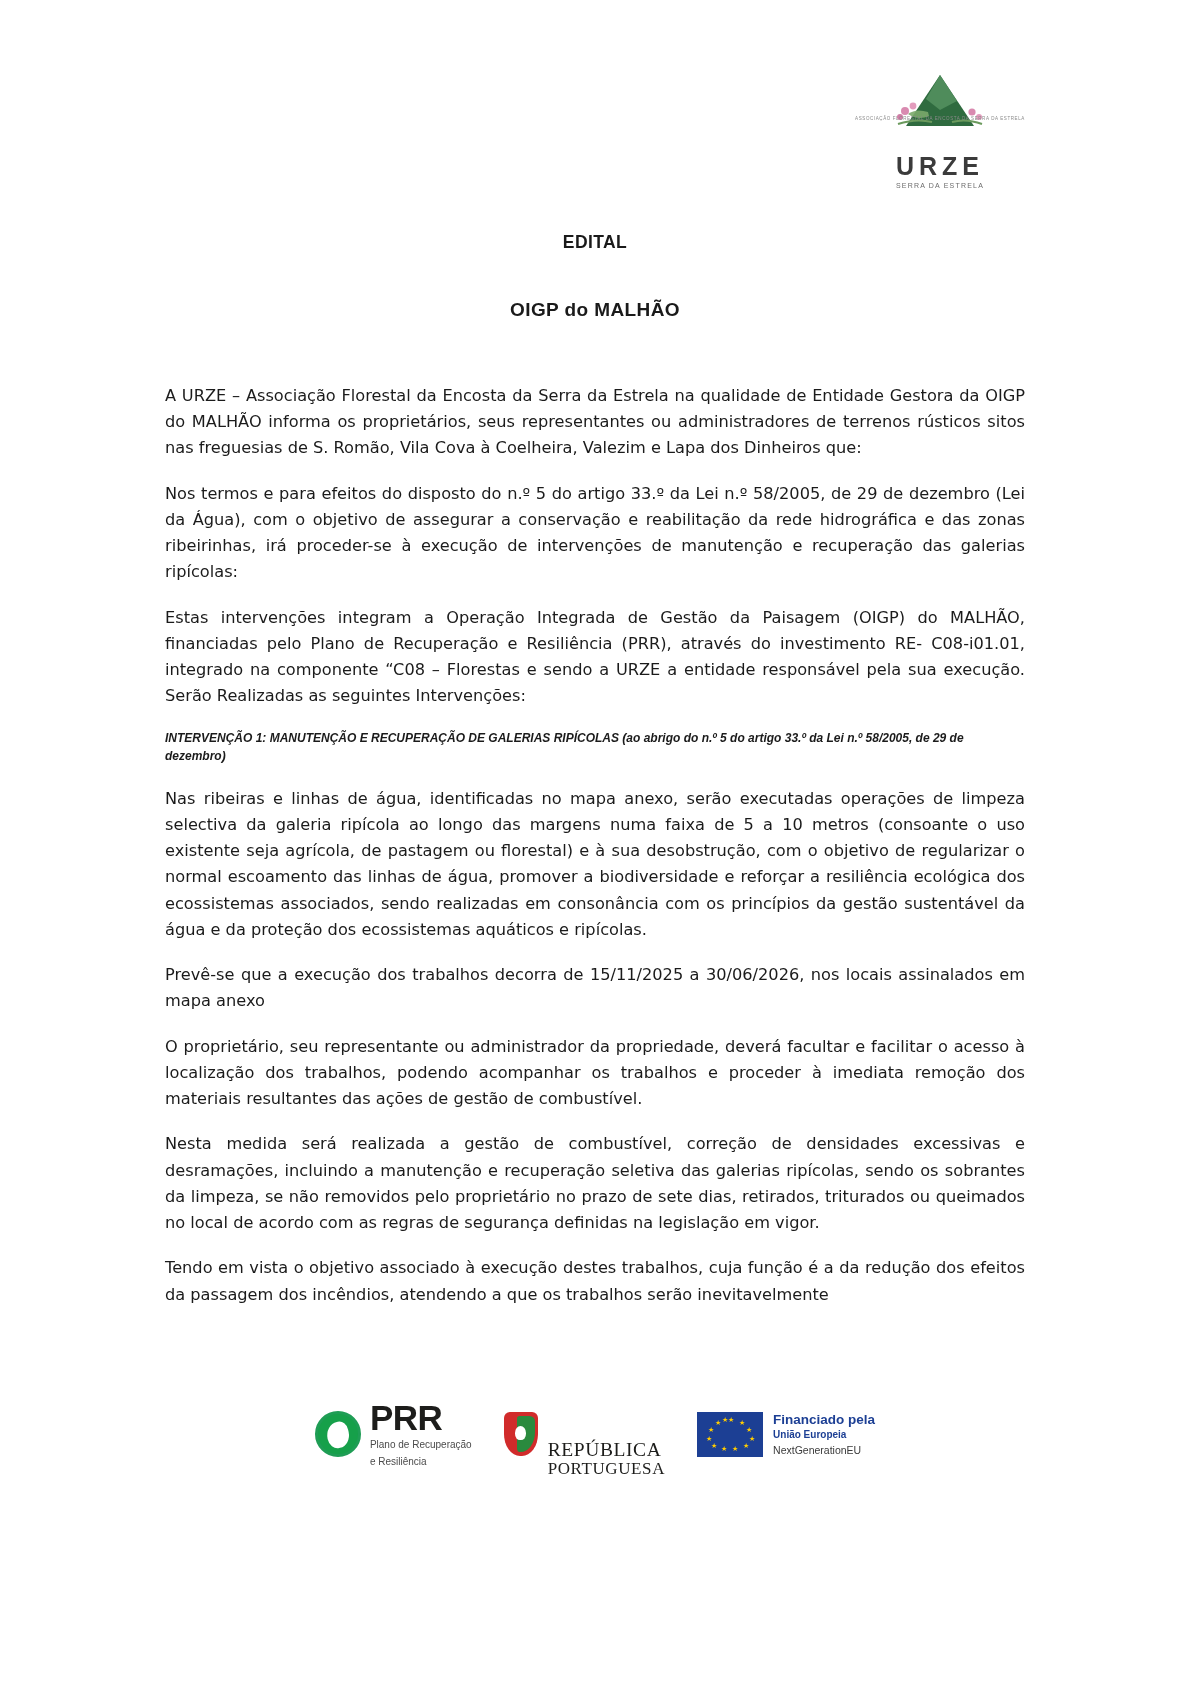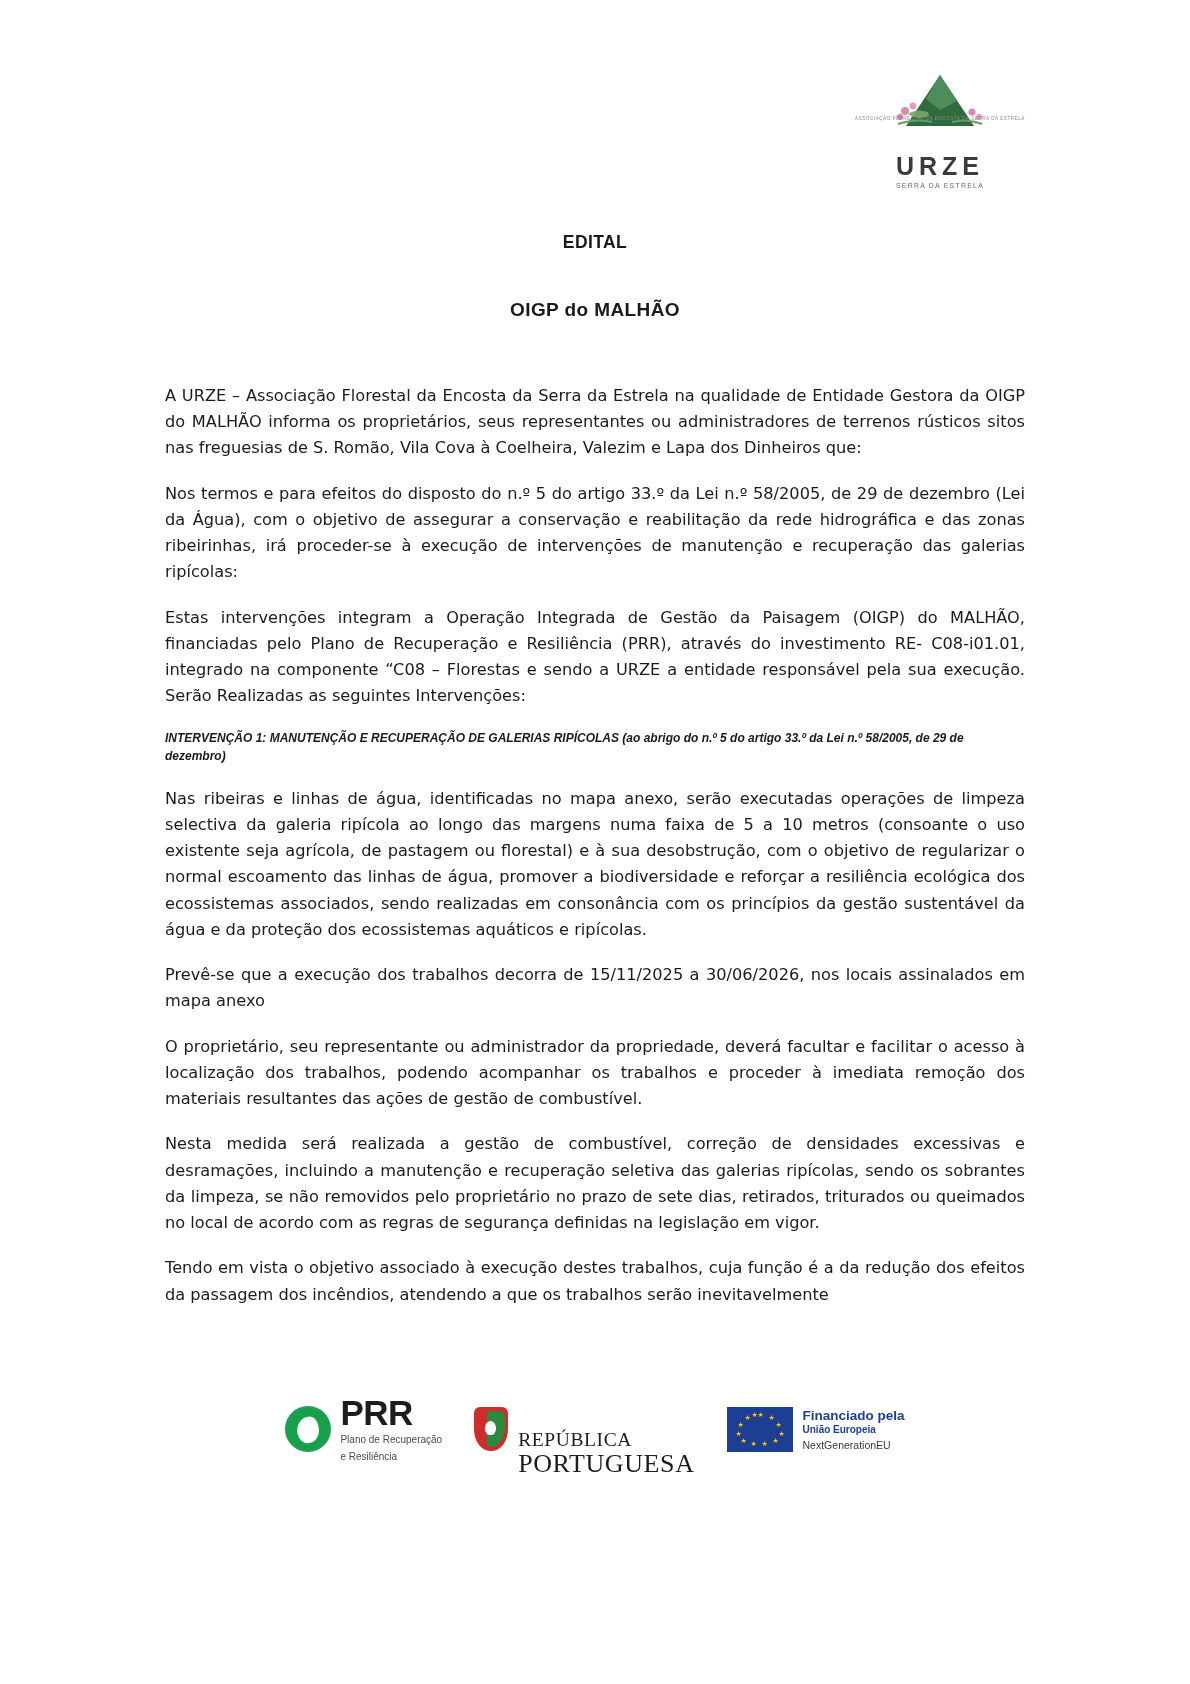--- a/index.html
+++ b/index.html
@@ -202,7 +202,7 @@
     margin-top: 48px;
   }
   .rep-l1 { font-size: 19.5px; letter-spacing: .6px; }
-  .rep-l2 { font-size: 26px; letter-spacing: .6px; }
+  .rep-l2 { font-size: 17px; letter-spacing: .6px; }
 
   .logo-eu {
     display: flex;

